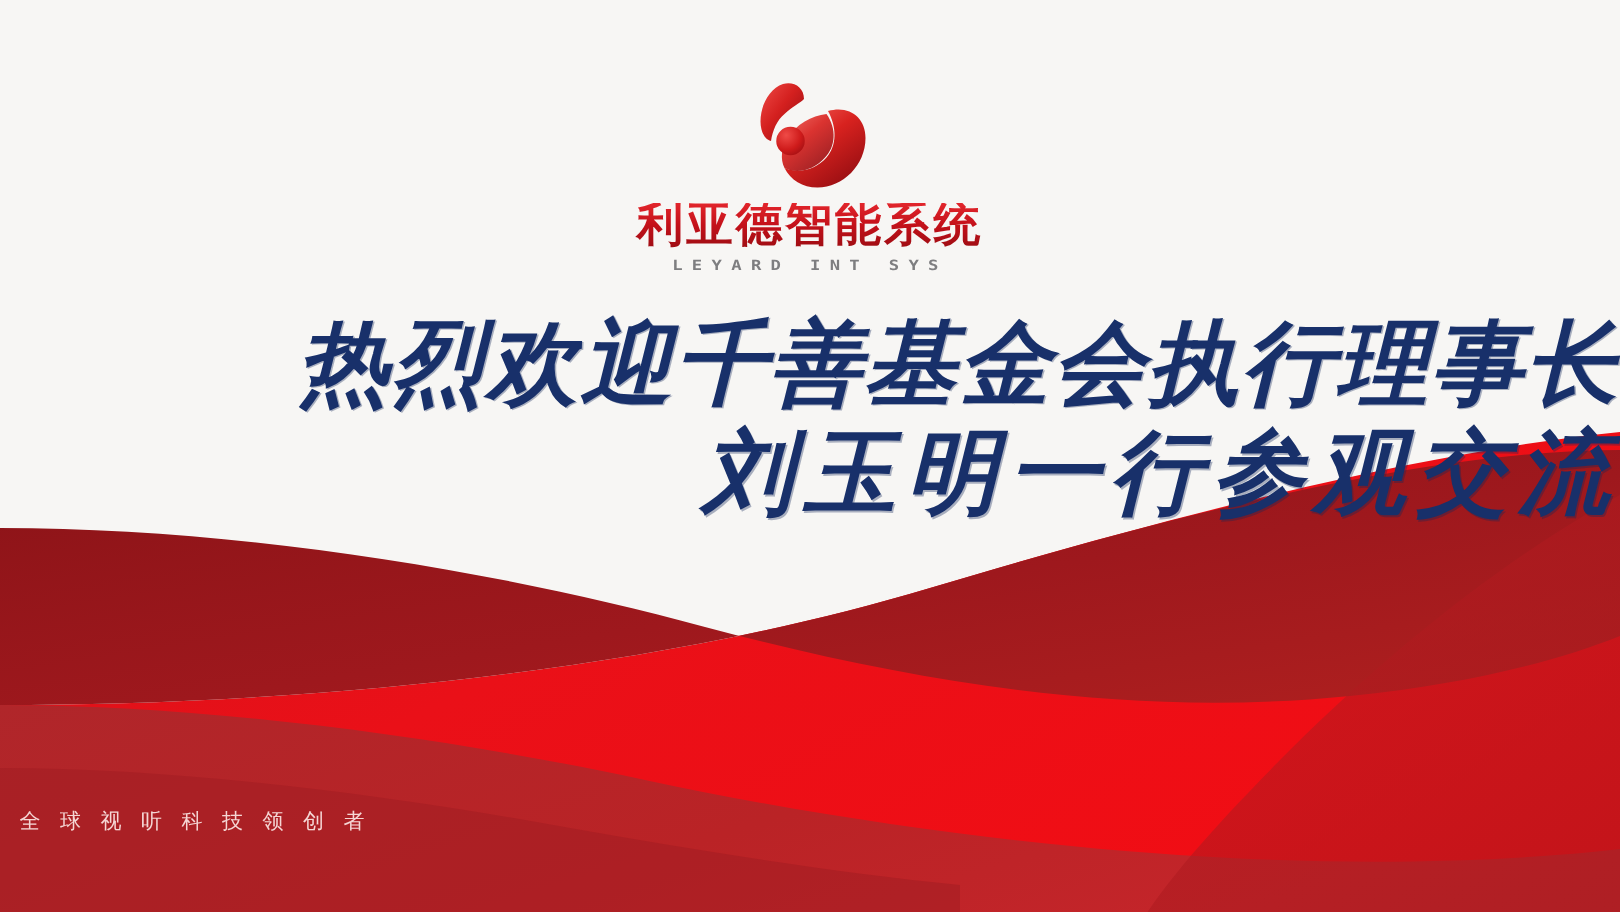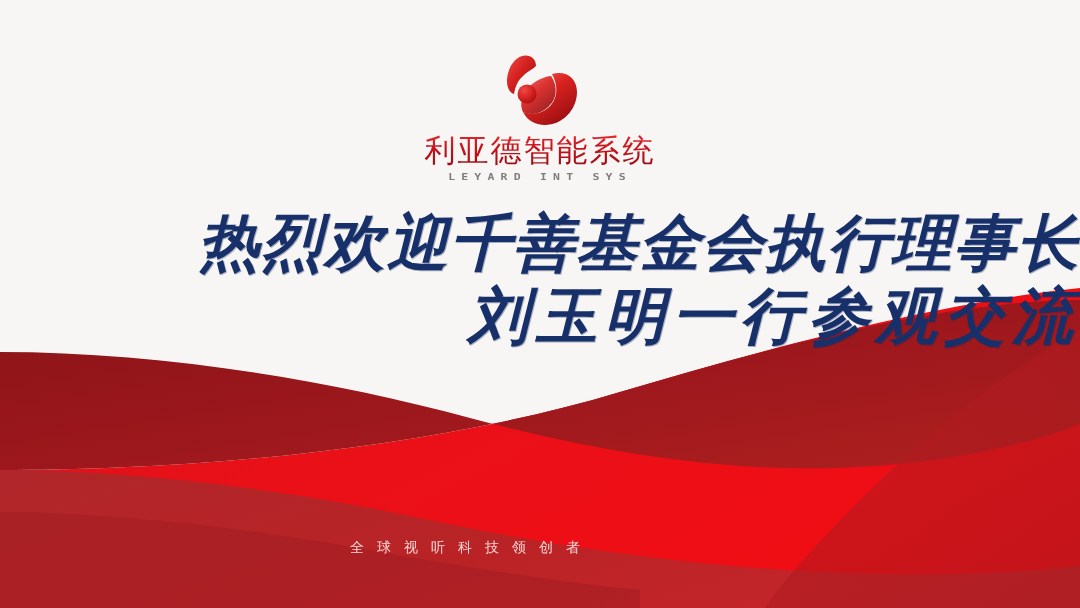--- a/index.html
+++ b/index.html
@@ -48,7 +48,7 @@
     margin-top: 1px;
     font-family: "DejaVu Sans", "Liberation Sans", sans-serif;
     font-size: 31px;
-    font-weight: 400;
+    font-weight: 700;
     letter-spacing: 2px;
     line-height: 1.0;
     background: linear-gradient(180deg, #e3262c 0%, #c4111a 48%, #9d0d13 100%);

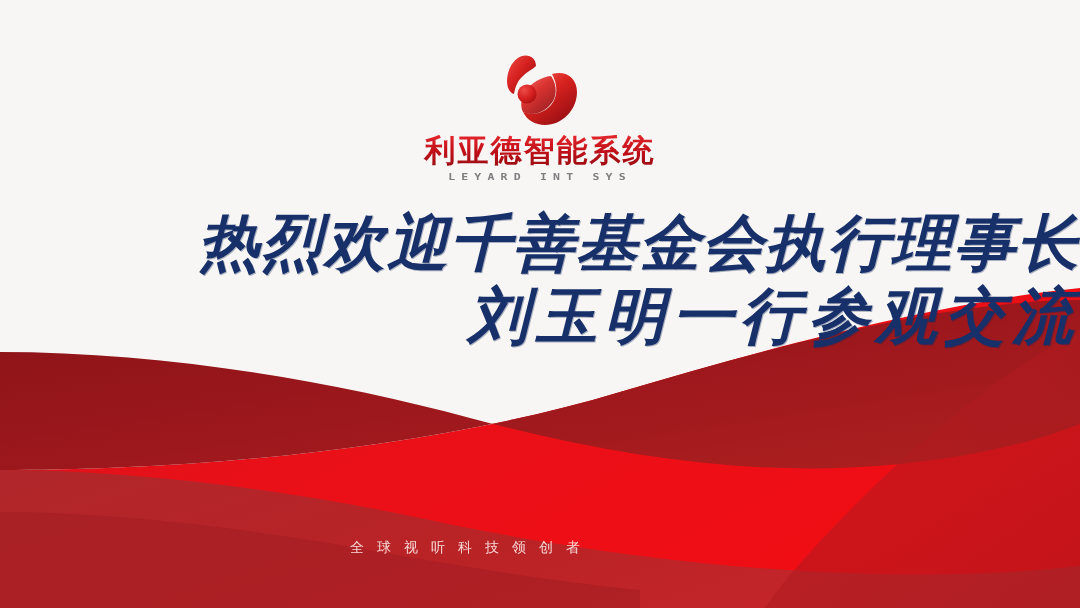--- a/index.html
+++ b/index.html
@@ -99,7 +99,7 @@
     left: 0;
     top: 539px;
     width: 930px;
-    text-align: center;
+    text-align: left;
     z-index: 7;
     font-family: "DejaVu Sans", "Liberation Sans", sans-serif;
     font-size: 14px;

